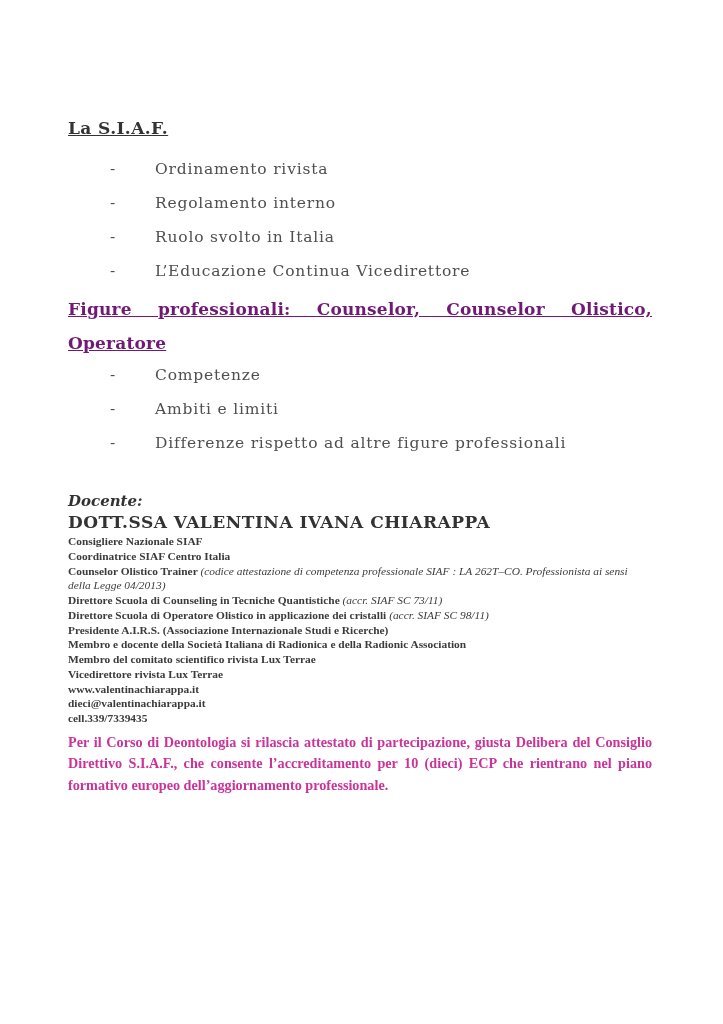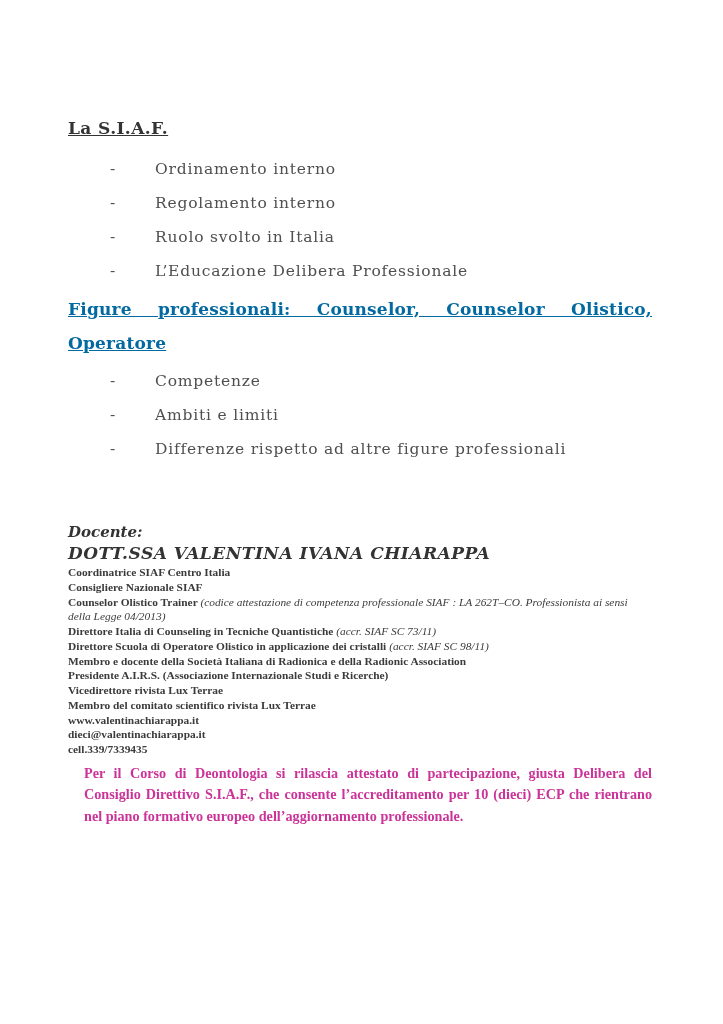--- a/index.html
+++ b/index.html
@@ -111,7 +111,7 @@
   <ul class="dash-list list-1">
     <li>
       <span class="dash">-</span>
-      <span>Ordinamento interno</span>
+      <span>Ordinamento rivista</span>
     </li>
     <li>
       <span class="dash">-</span>

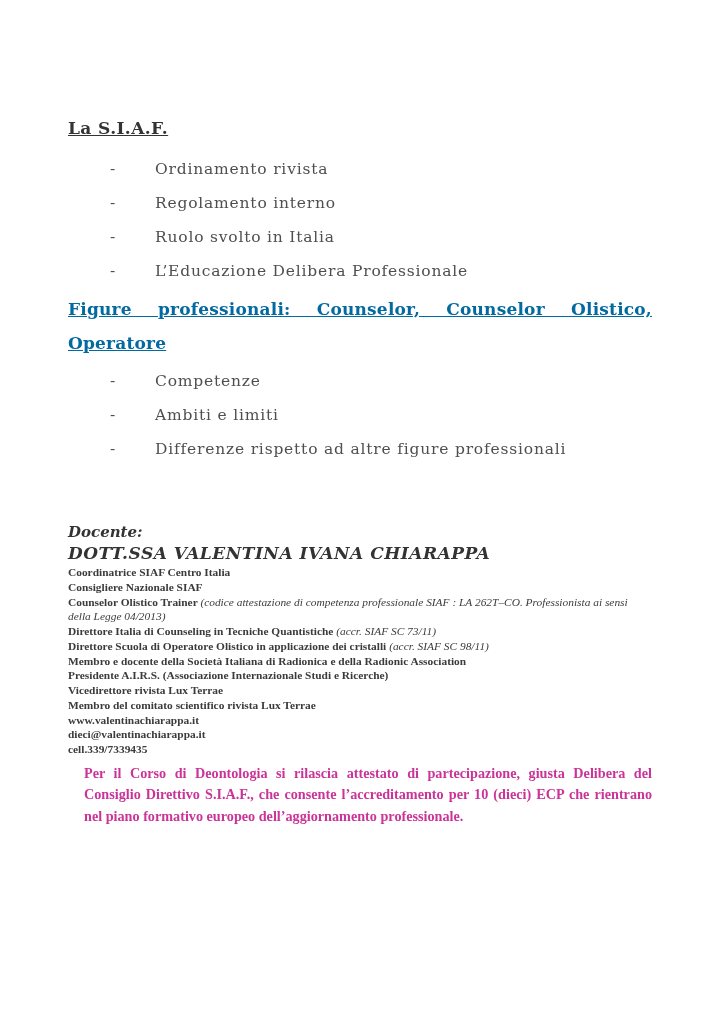--- a/index.html
+++ b/index.html
@@ -123,7 +123,7 @@
     </li>
     <li>
       <span class="dash">-</span>
-      <span>L’Educazione Delibera Professionale</span>
+      <span>L’Educazione Continua Vicedirettore</span>
     </li>
   </ul>
 

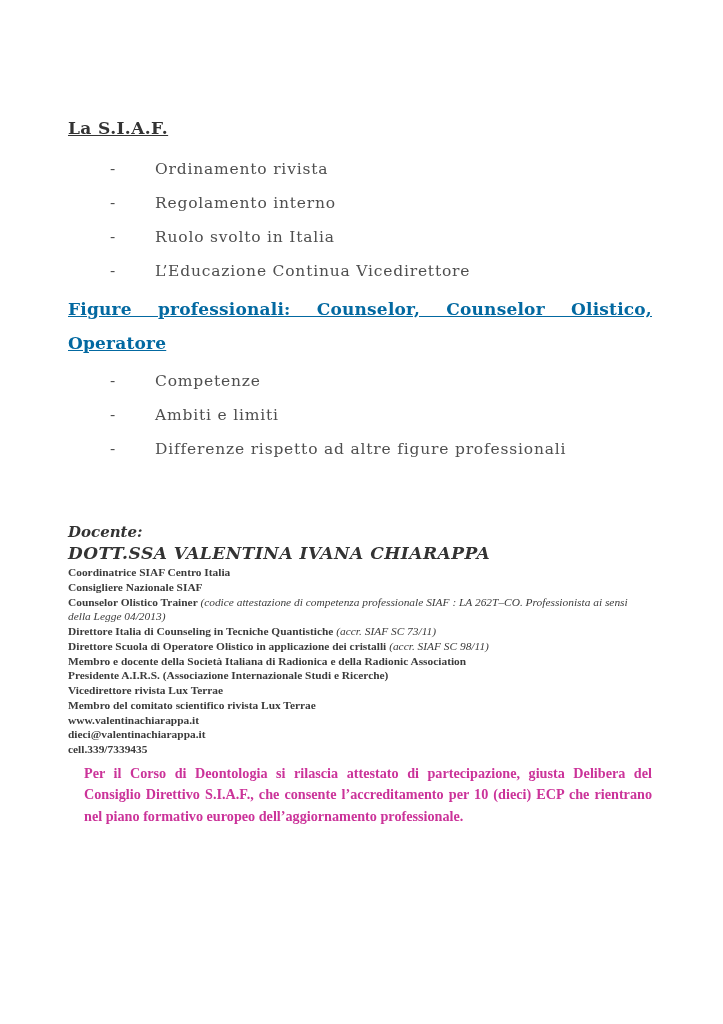--- a/index.html
+++ b/index.html
@@ -41,11 +41,11 @@
   }
   
   .h2 {
-    margin: 4px 0 14px 0;
+    margin: 4px 0 8px 0;
     font-size: 17px;
     line-height: 34px;
     font-weight: bold;
-    color: #0369a1;
+    color: #701a75;
     letter-spacing: 0.2px;
   }
   .h2 .line1 {

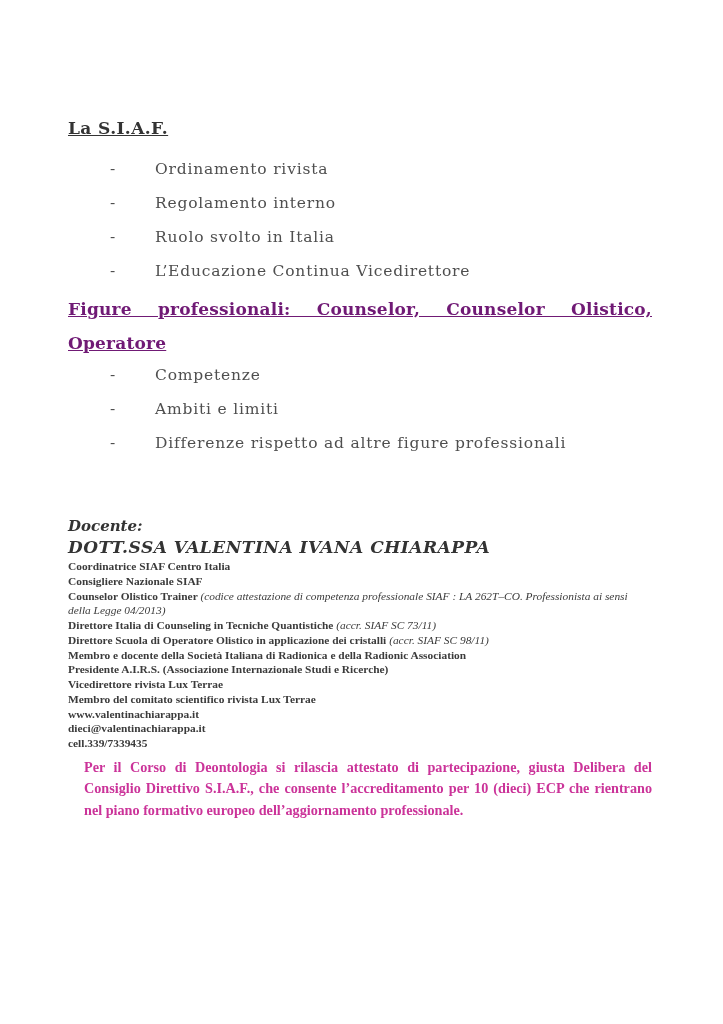--- a/index.html
+++ b/index.html
@@ -61,7 +61,7 @@
   .list-2 { margin-top: -10px; }
   
   .docente-label {
-    margin: 57px 0 0 0;
+    margin: 32px 0 0 0;
     font-size: 15px;
     line-height: 19px;
     font-weight: bold;

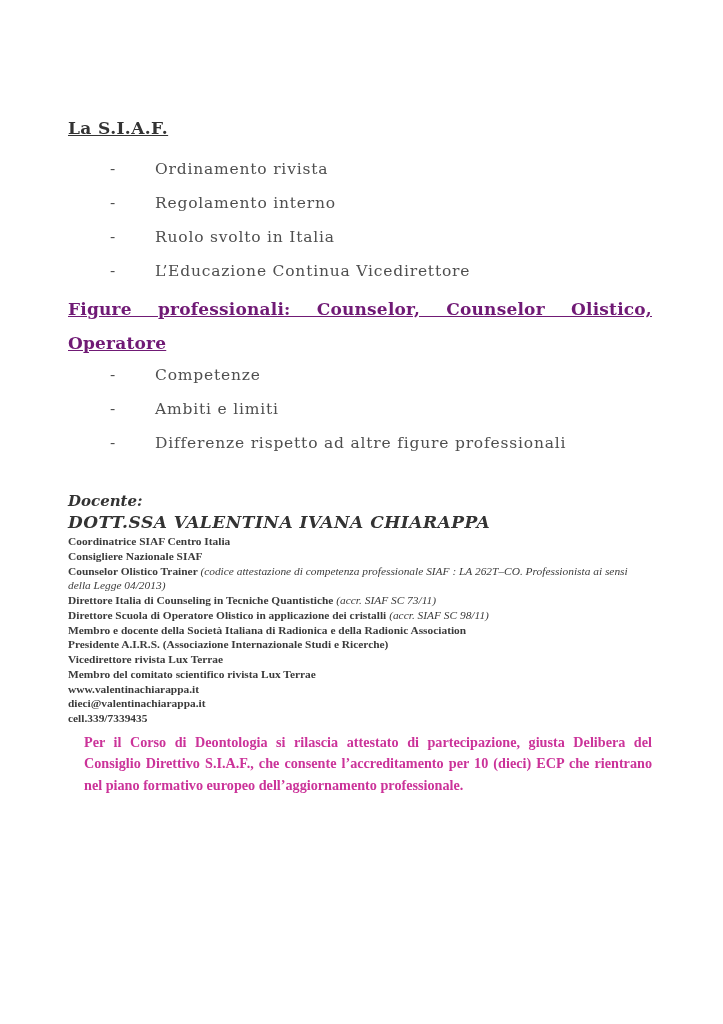--- a/index.html
+++ b/index.html
@@ -75,7 +75,6 @@
     font-weight: bold;
     color: #333333;
     letter-spacing: 0.5px;
-    font-style: italic;
   }
   
   .creds {

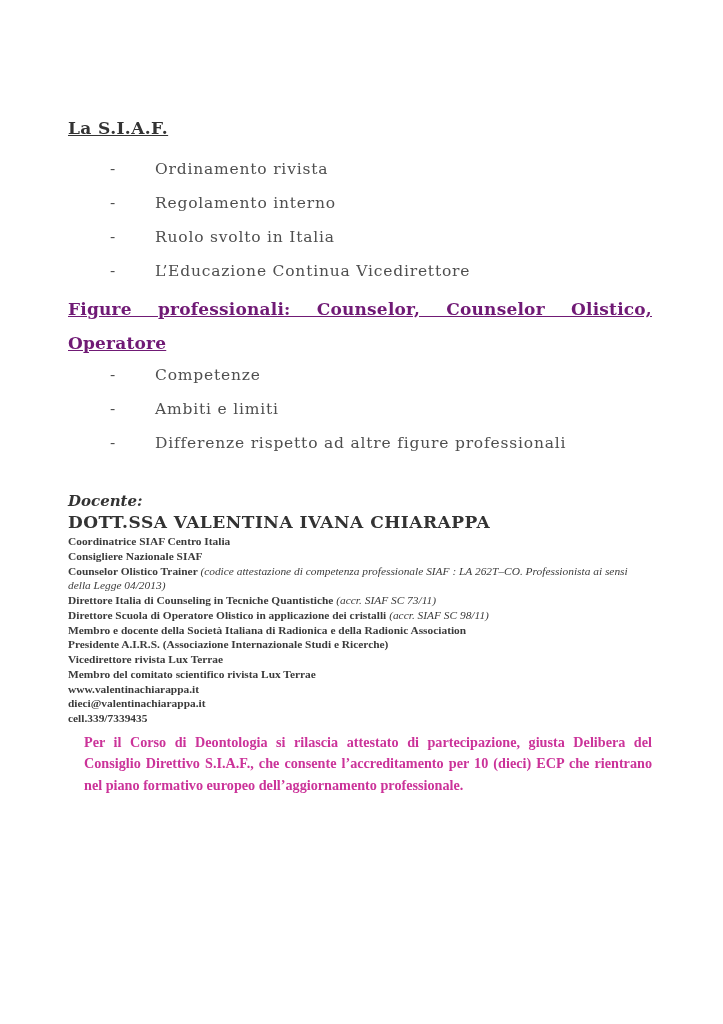--- a/index.html
+++ b/index.html
@@ -149,8 +149,8 @@
   <p class="docente-name">DOTT.SSA VALENTINA IVANA CHIARAPPA</p>
 
   <div class="creds">
+    <div class="cred"><span>Consigliere Nazionale SIAF</span><span class="it"></span></div>
     <div class="cred"><span>Coordinatrice SIAF Centro Italia</span><span class="it"></span></div>
-    <div class="cred"><span>Consigliere Nazionale SIAF</span><span class="it"></span></div>
     <div class="cred"><span>Counselor Olistico Trainer </span><span class="it">(codice attestazione di competenza professionale SIAF : LA 262T–CO. Professionista ai sensi della Legge 04/2013)</span></div>
     <div class="cred"><span>Direttore Italia di Counseling in Tecniche Quantistiche </span><span class="it">(accr. SIAF SC 73/11)</span></div>
     <div class="cred"><span>Direttore Scuola di Operatore Olistico in applicazione dei cristalli </span><span class="it">(accr. SIAF SC 98/11)</span></div>

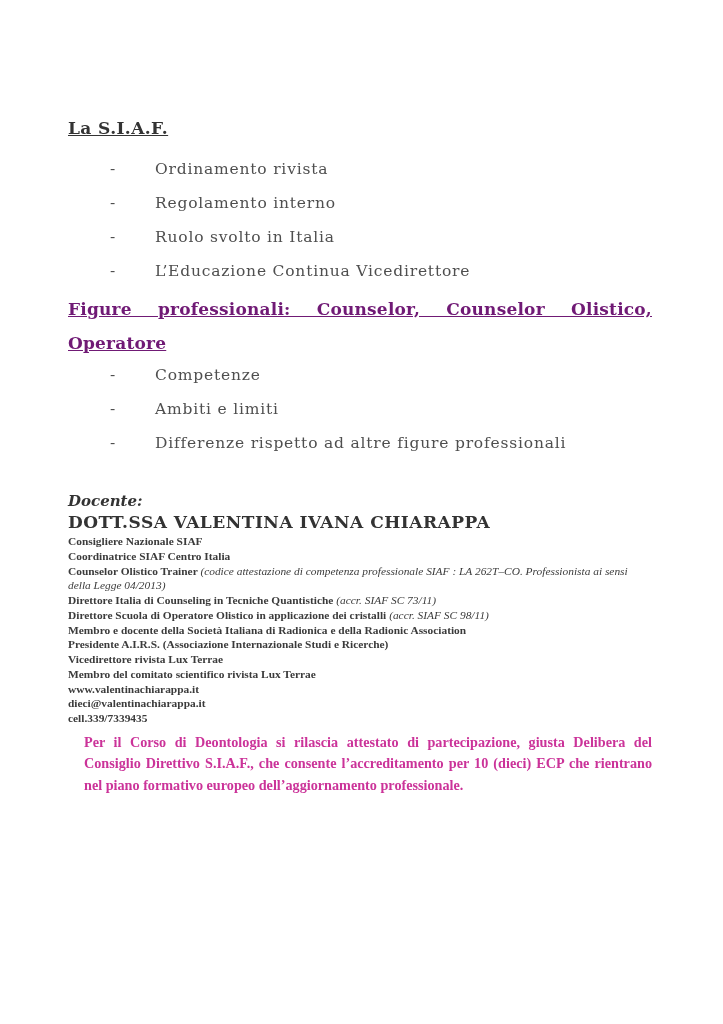--- a/index.html
+++ b/index.html
@@ -152,7 +152,7 @@
     <div class="cred"><span>Consigliere Nazionale SIAF</span><span class="it"></span></div>
     <div class="cred"><span>Coordinatrice SIAF Centro Italia</span><span class="it"></span></div>
     <div class="cred"><span>Counselor Olistico Trainer </span><span class="it">(codice attestazione di competenza professionale SIAF : LA 262T–CO. Professionista ai sensi della Legge 04/2013)</span></div>
-    <div class="cred"><span>Direttore Italia di Counseling in Tecniche Quantistiche </span><span class="it">(accr. SIAF SC 73/11)</span></div>
+    <div class="cred"><span>Direttore Scuola di Counseling in Tecniche Quantistiche </span><span class="it">(accr. SIAF SC 73/11)</span></div>
     <div class="cred"><span>Direttore Scuola di Operatore Olistico in applicazione dei cristalli </span><span class="it">(accr. SIAF SC 98/11)</span></div>
     <div class="cred"><span>Membro e docente della Società Italiana di Radionica e della Radionic Association</span><span class="it"></span></div>
     <div class="cred"><span>Presidente A.I.R.S. (Associazione Internazionale Studi e Ricerche)</span><span class="it"></span></div>

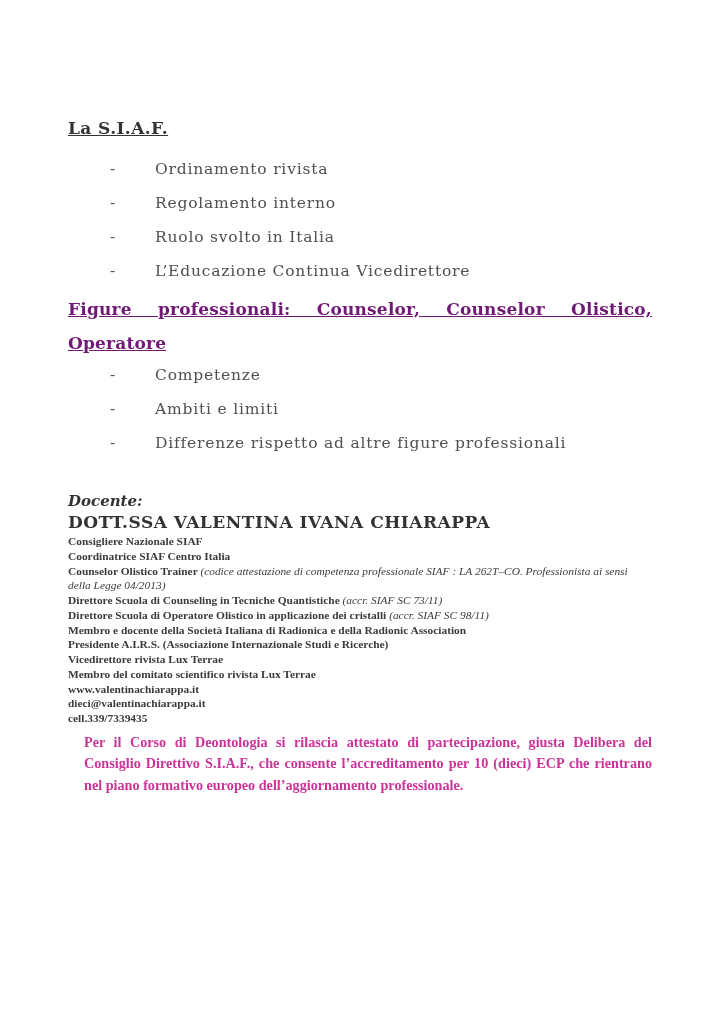--- a/index.html
+++ b/index.html
@@ -154,8 +154,8 @@
     <div class="cred"><span>Counselor Olistico Trainer </span><span class="it">(codice attestazione di competenza professionale SIAF : LA 262T–CO. Professionista ai sensi della Legge 04/2013)</span></div>
     <div class="cred"><span>Direttore Scuola di Counseling in Tecniche Quantistiche </span><span class="it">(accr. SIAF SC 73/11)</span></div>
     <div class="cred"><span>Direttore Scuola di Operatore Olistico in applicazione dei cristalli </span><span class="it">(accr. SIAF SC 98/11)</span></div>
+    <div class="cred"><span>Presidente A.I.R.S. (Associazione Internazionale Studi e Ricerche)</span><span class="it"></span></div>
     <div class="cred"><span>Membro e docente della Società Italiana di Radionica e della Radionic Association</span><span class="it"></span></div>
-    <div class="cred"><span>Presidente A.I.R.S. (Associazione Internazionale Studi e Ricerche)</span><span class="it"></span></div>
     <div class="cred"><span>Vicedirettore rivista Lux Terrae</span><span class="it"></span></div>
     <div class="cred"><span>Membro del comitato scientifico rivista Lux Terrae</span><span class="it"></span></div>
     <div class="cred"><span>www.valentinachiarappa.it</span><span class="it"></span></div>

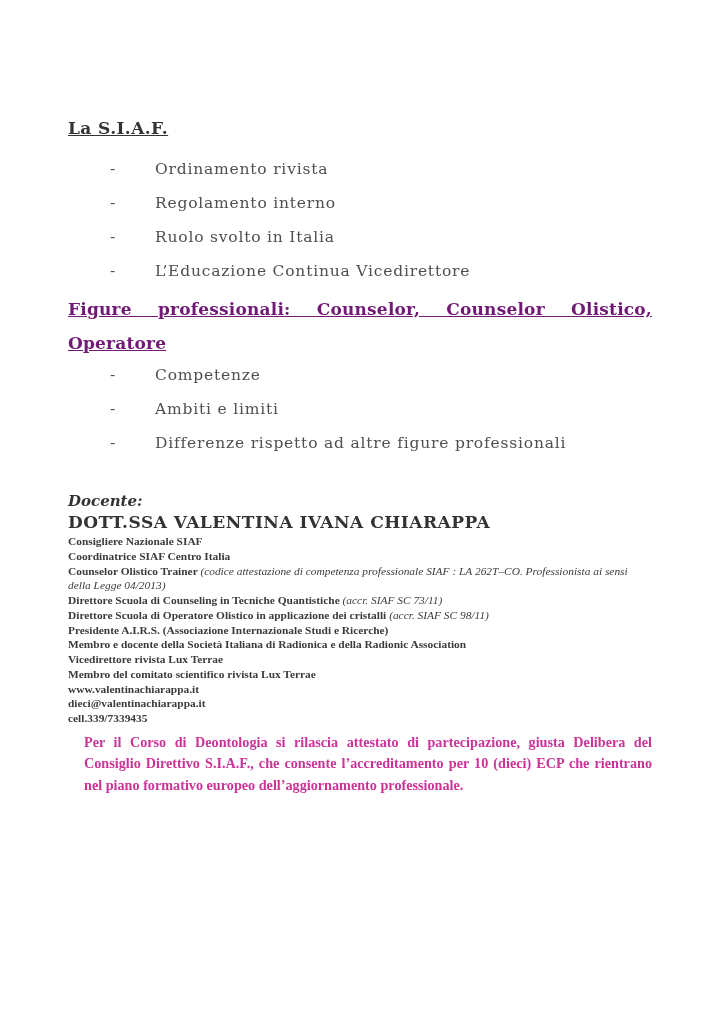--- a/index.html
+++ b/index.html
@@ -156,8 +156,8 @@
     <div class="cred"><span>Direttore Scuola di Operatore Olistico in applicazione dei cristalli </span><span class="it">(accr. SIAF SC 98/11)</span></div>
     <div class="cred"><span>Presidente A.I.R.S. (Associazione Internazionale Studi e Ricerche)</span><span class="it"></span></div>
     <div class="cred"><span>Membro e docente della Società Italiana di Radionica e della Radionic Association</span><span class="it"></span></div>
+    <div class="cred"><span>Membro del comitato scientifico rivista Lux Terrae</span><span class="it"></span></div>
     <div class="cred"><span>Vicedirettore rivista Lux Terrae</span><span class="it"></span></div>
-    <div class="cred"><span>Membro del comitato scientifico rivista Lux Terrae</span><span class="it"></span></div>
     <div class="cred"><span>www.valentinachiarappa.it</span><span class="it"></span></div>
     <div class="cred"><span>dieci@valentinachiarappa.it</span><span class="it"></span></div>
     <div class="cred"><span>cell.339/7339435</span><span class="it"></span></div>

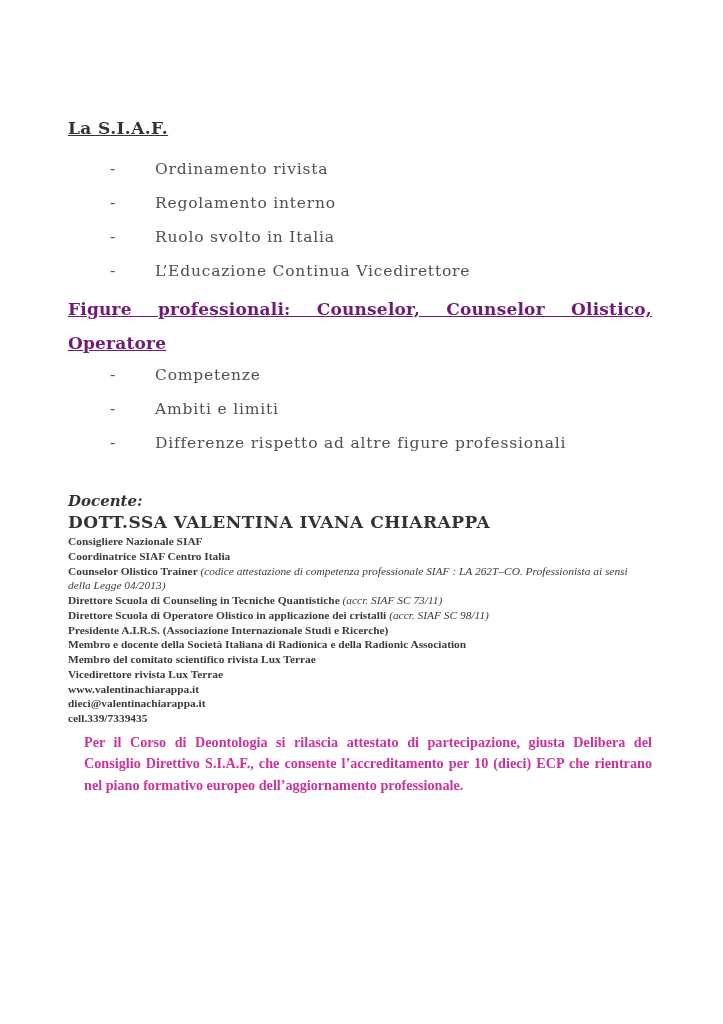--- a/index.html
+++ b/index.html
@@ -92,7 +92,7 @@
   }
   
   .notice {
-    margin: 6px 0 0 16px;
+    margin: 6px 0 0 0;
     font-family: "Liberation Serif", serif;
     font-size: 14.2px;
     line-height: 21.3px;

